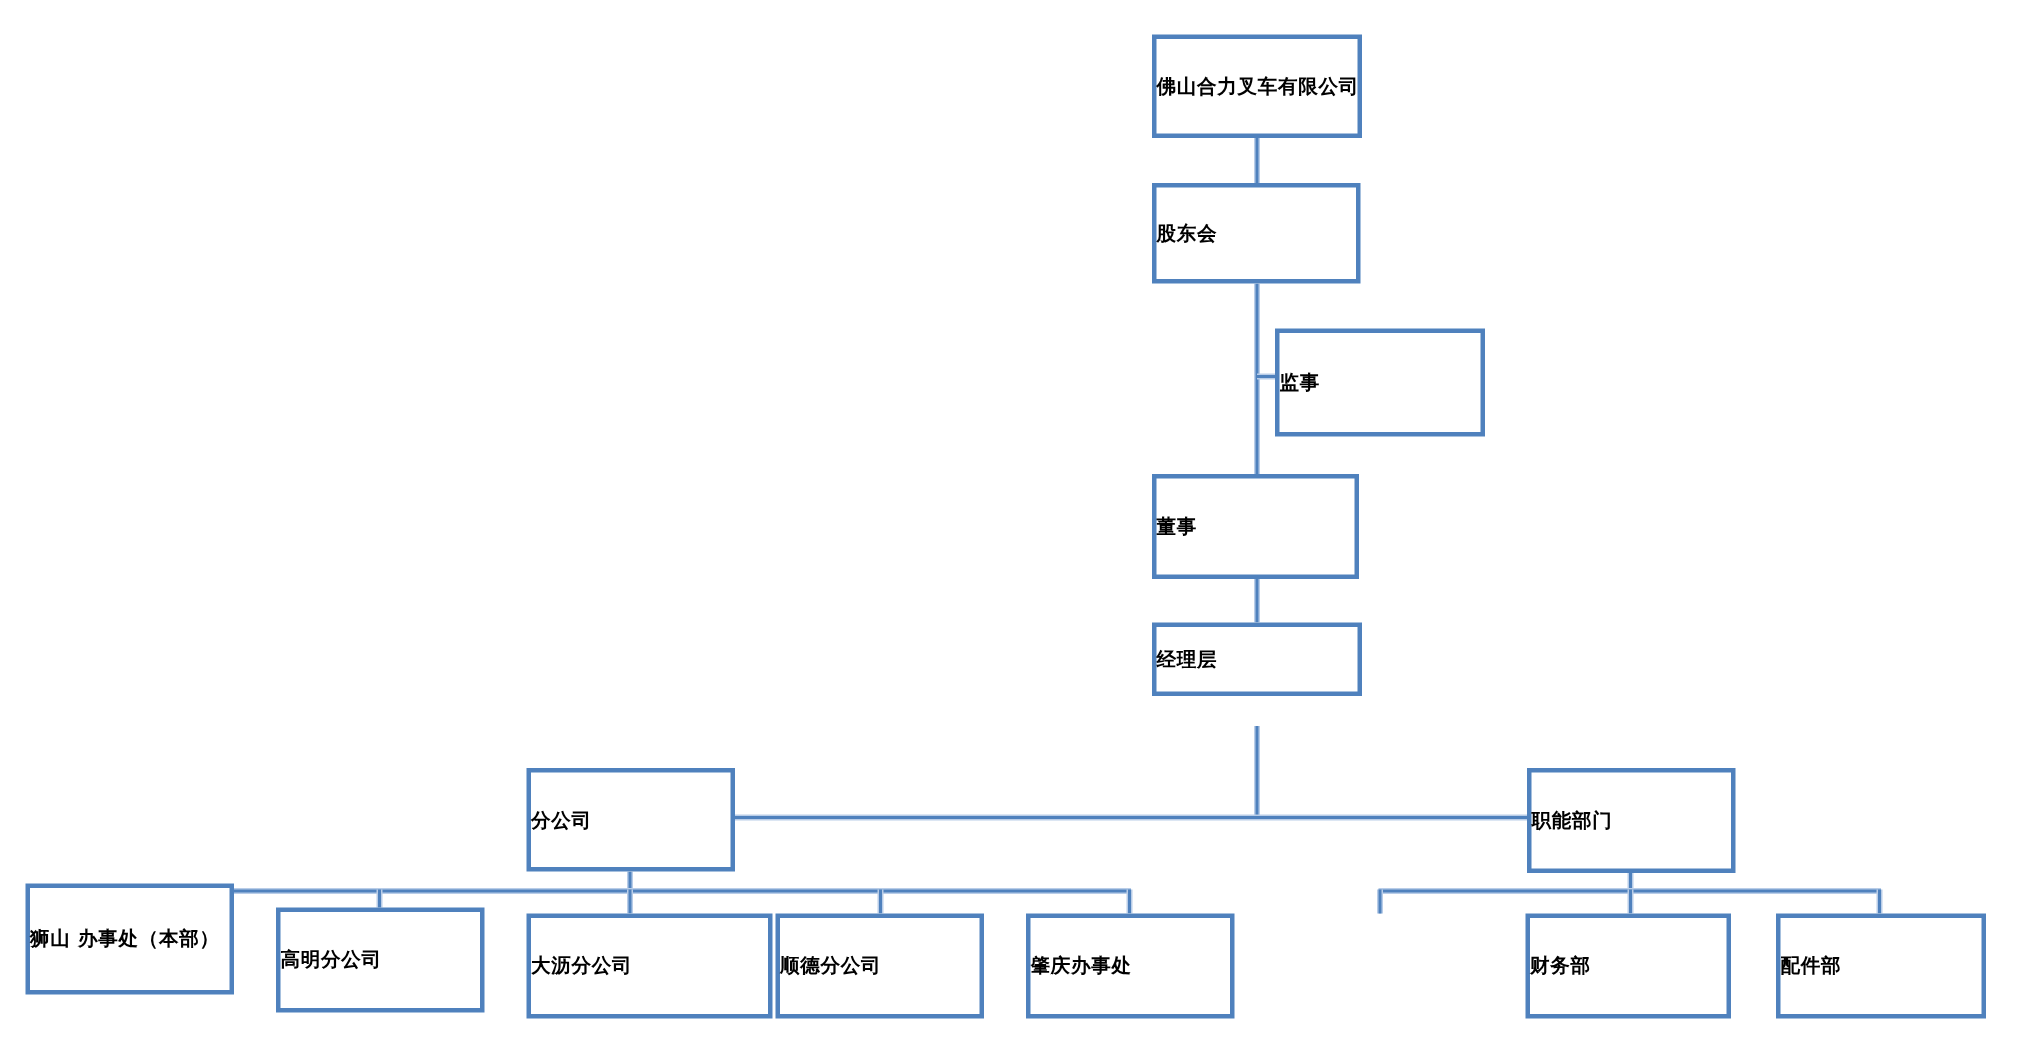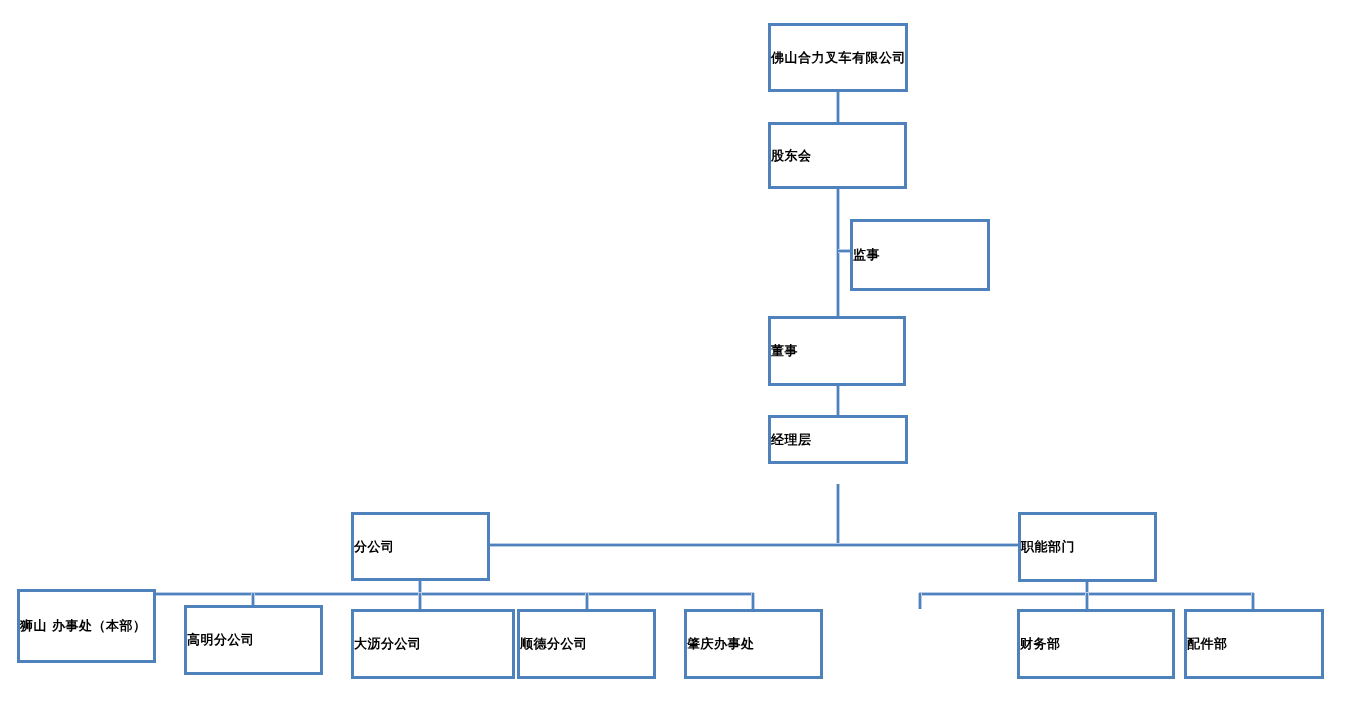--- a/index.html
+++ b/index.html
@@ -129,7 +129,7 @@
   </div>
 
 
-  <div class="node" style="left:1017px;top:609px;width:158px;height:70px">
+  <div class="node" style="left:1017px;top:609px;width:137px;height:70px">
     <span class="lbl">财务部</span>
   </div>
 

